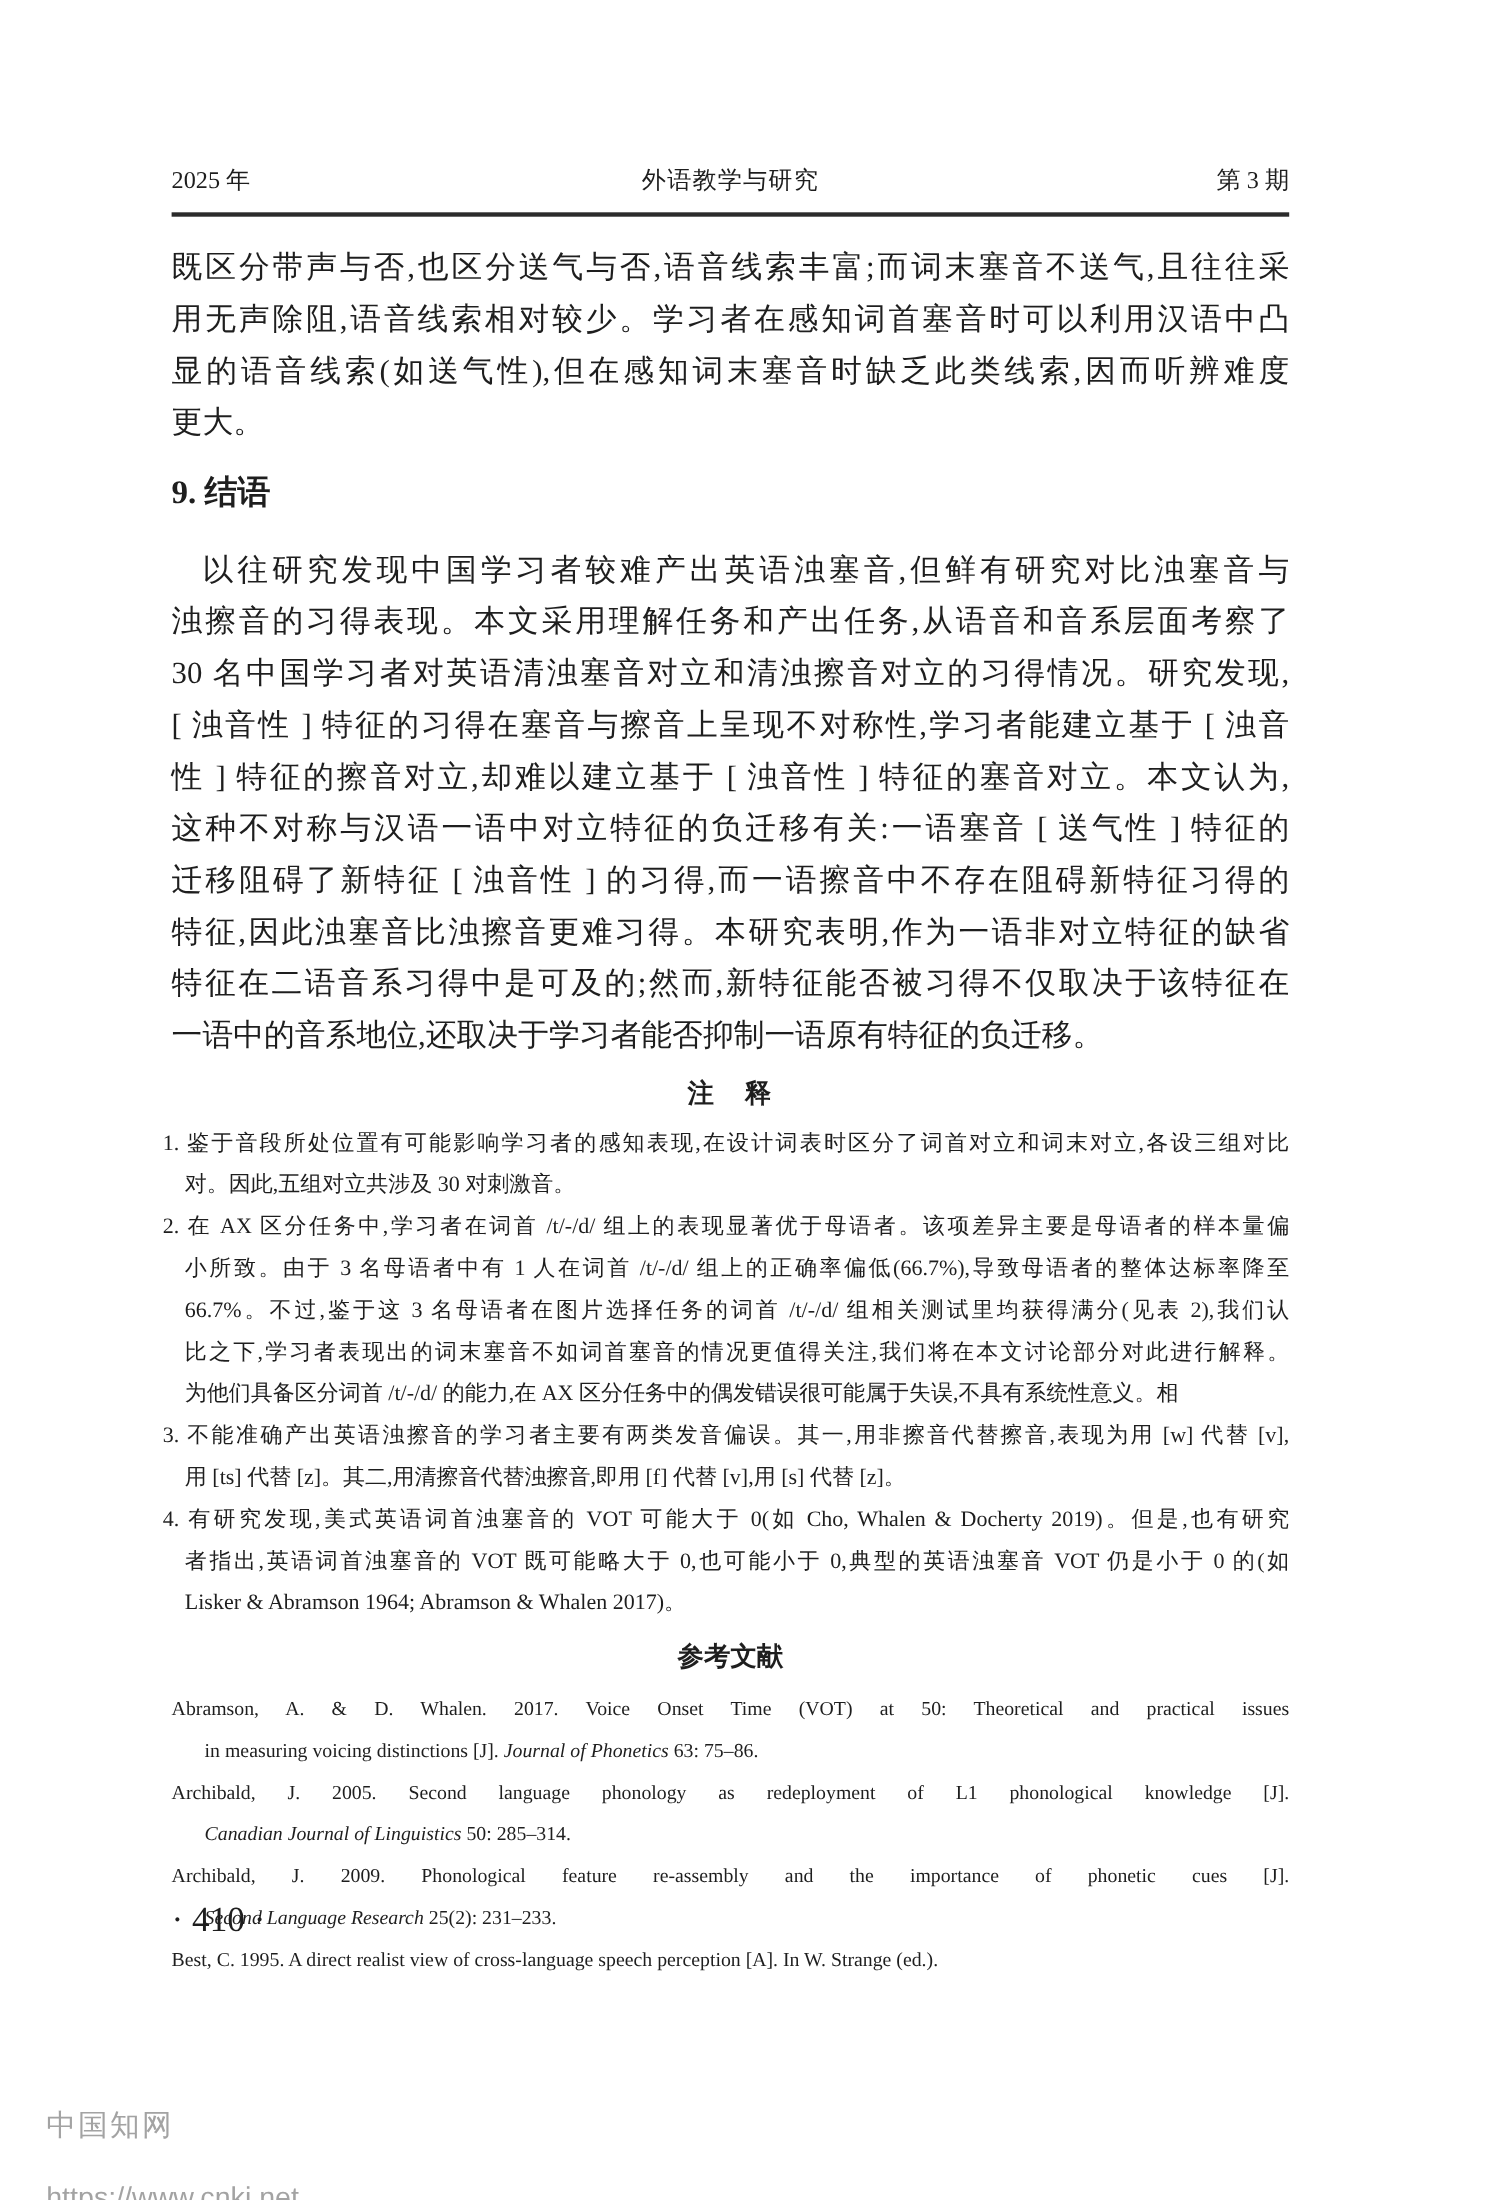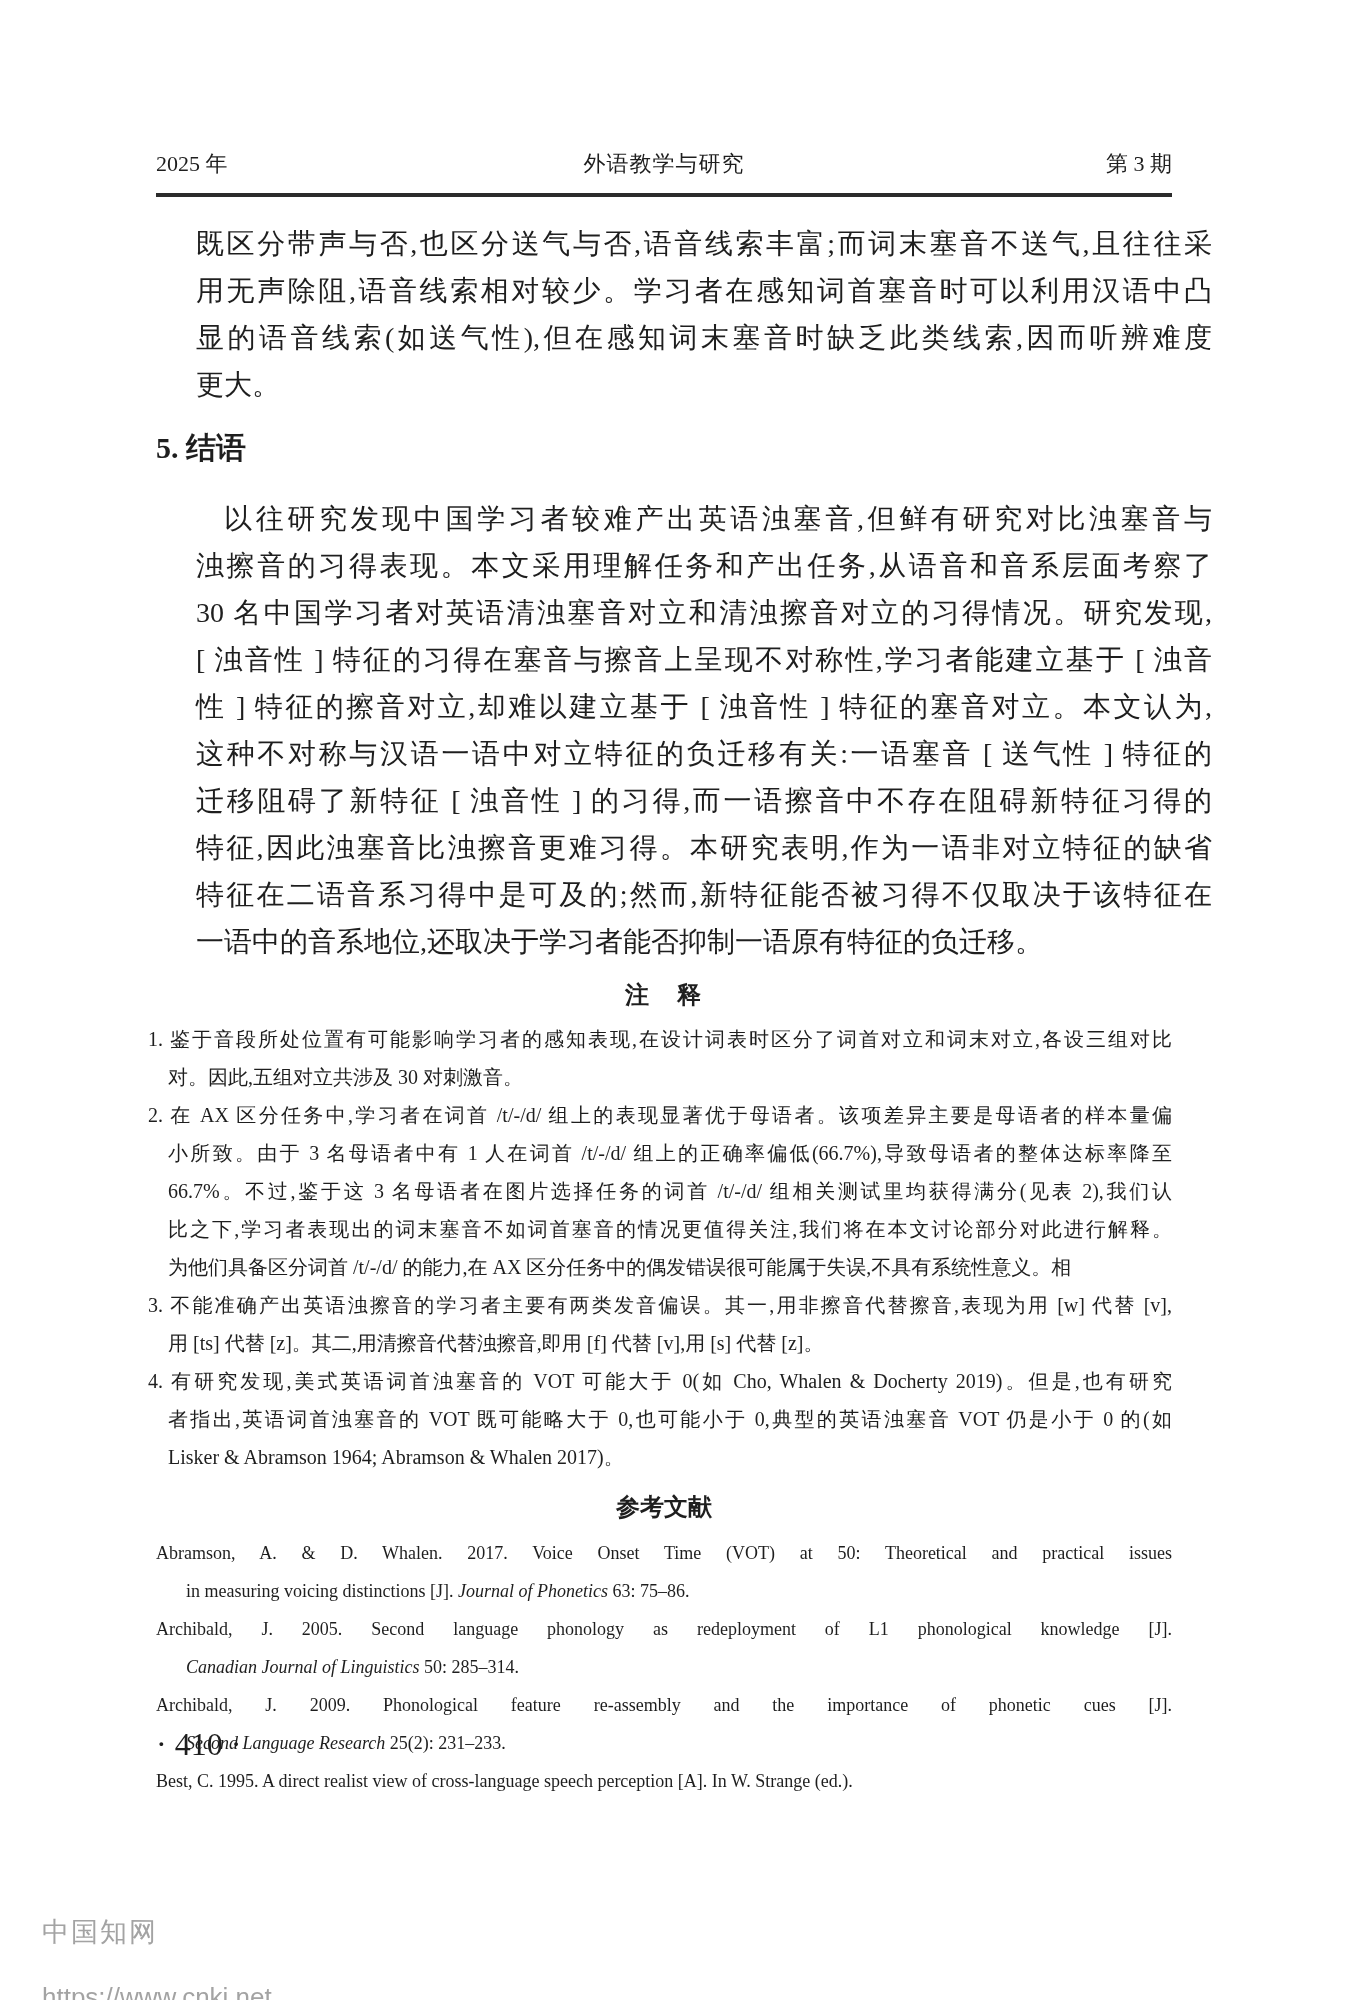--- a/index.html
+++ b/index.html
@@ -26,7 +26,7 @@
   }
   .para {
     position: absolute; left: 156px; width: 1016px;
-    font-size: 28px; line-height: 47px; margin-left: 40px;
+    font-size: 28px; line-height: 47px;
   }
   .jlines > div {
     text-align: justify;

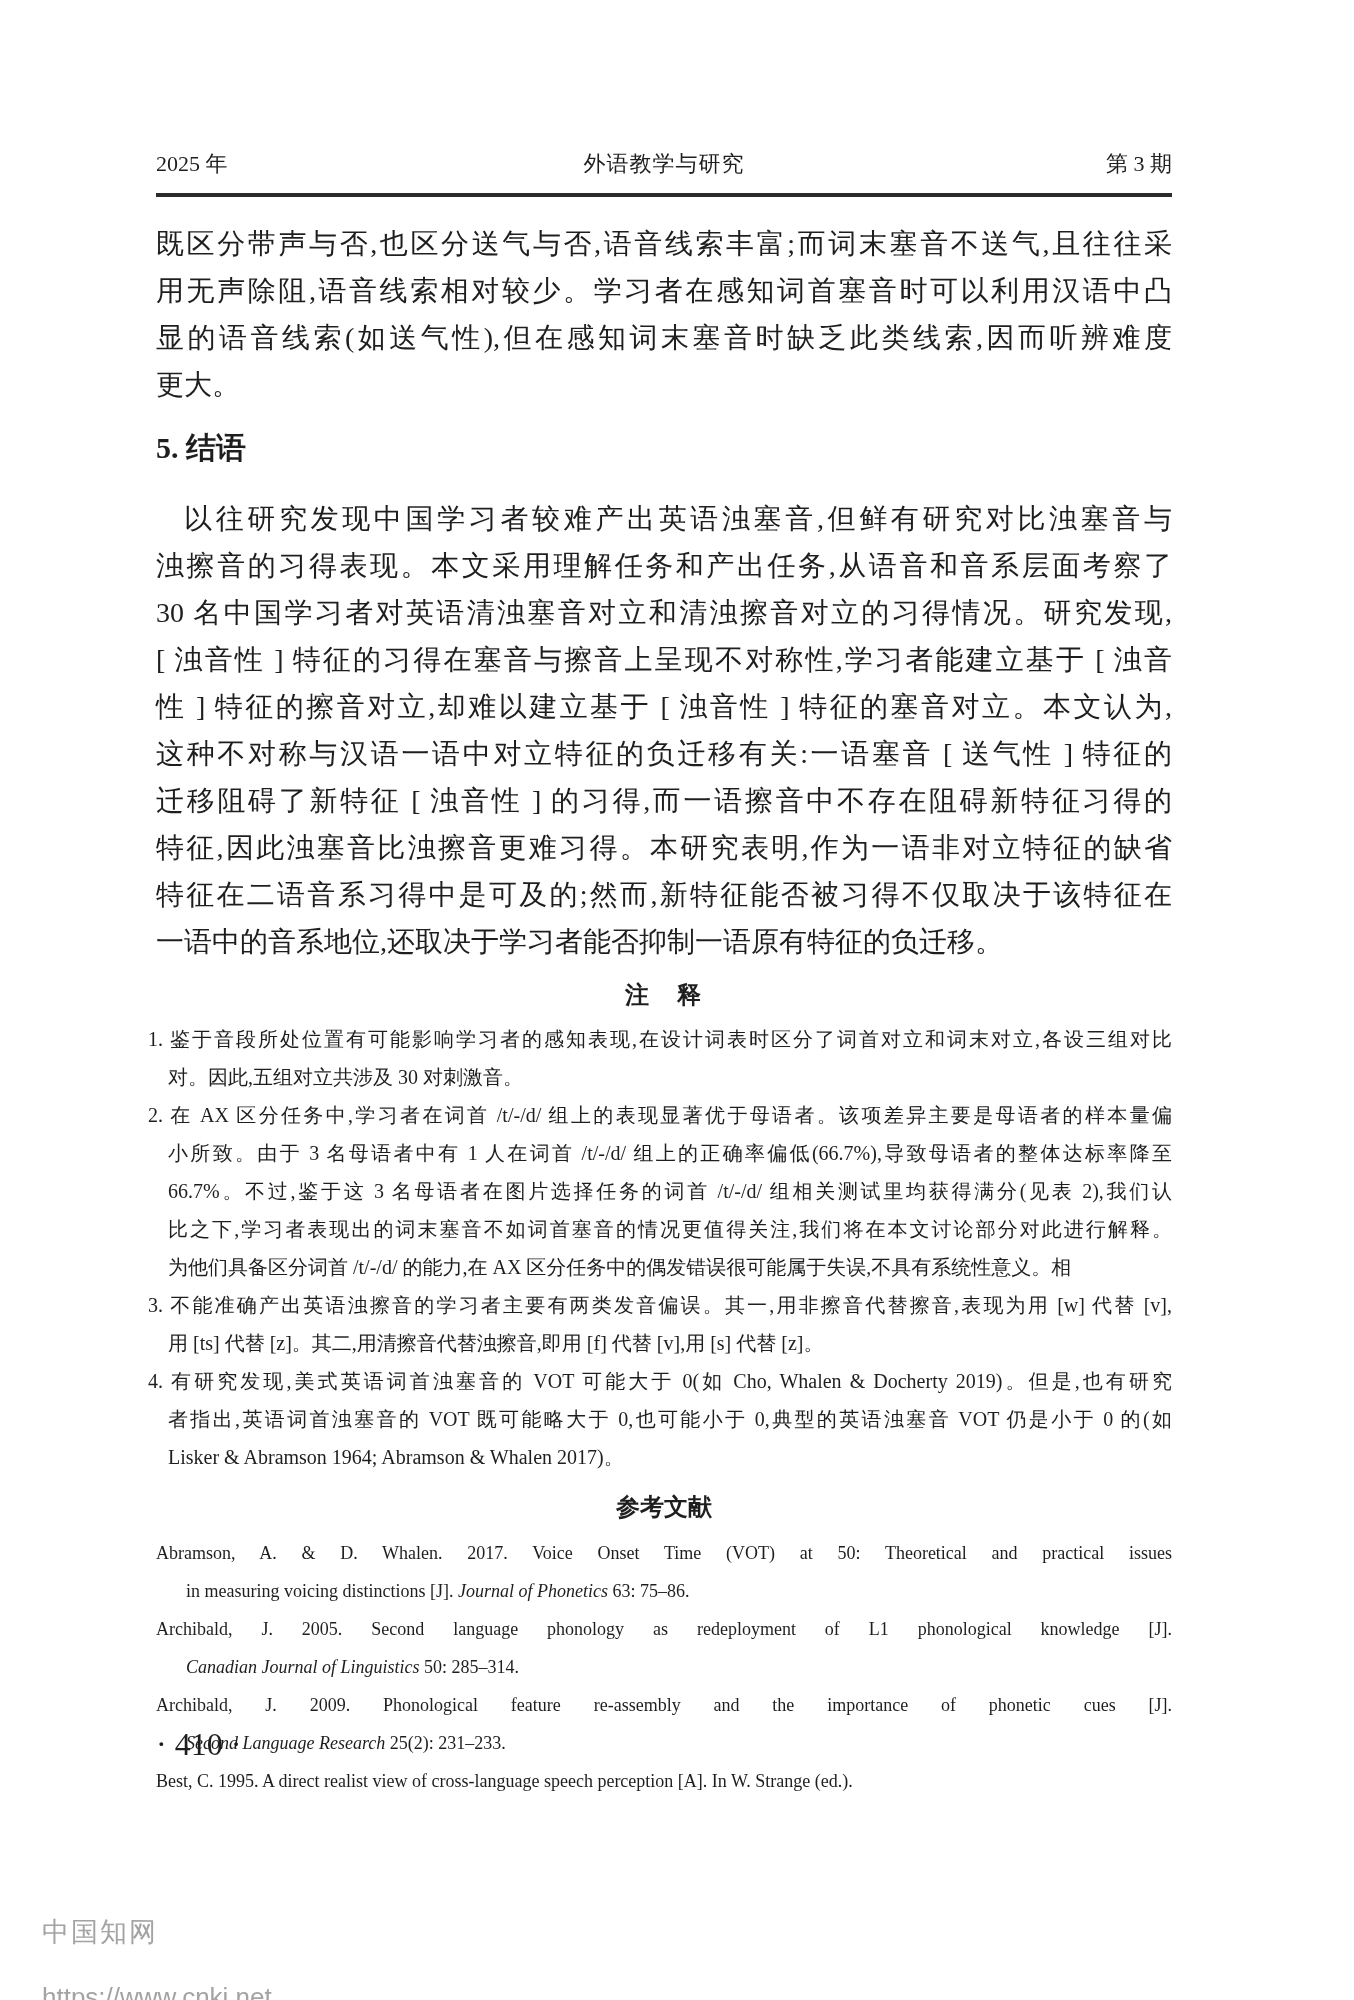--- a/index.html
+++ b/index.html
@@ -91,7 +91,7 @@
       <div>更大。</div>
     </div>
 
-  <h2 class="sec">5. 结语</h2>
+  <h2 class="sec">9. 结语</h2>
 
   <div class="para jlines indent-first" style="top:495px">
       <div>以往研究发现中国学习者较难产出英语浊塞音,但鲜有研究对比浊塞音与</div>

